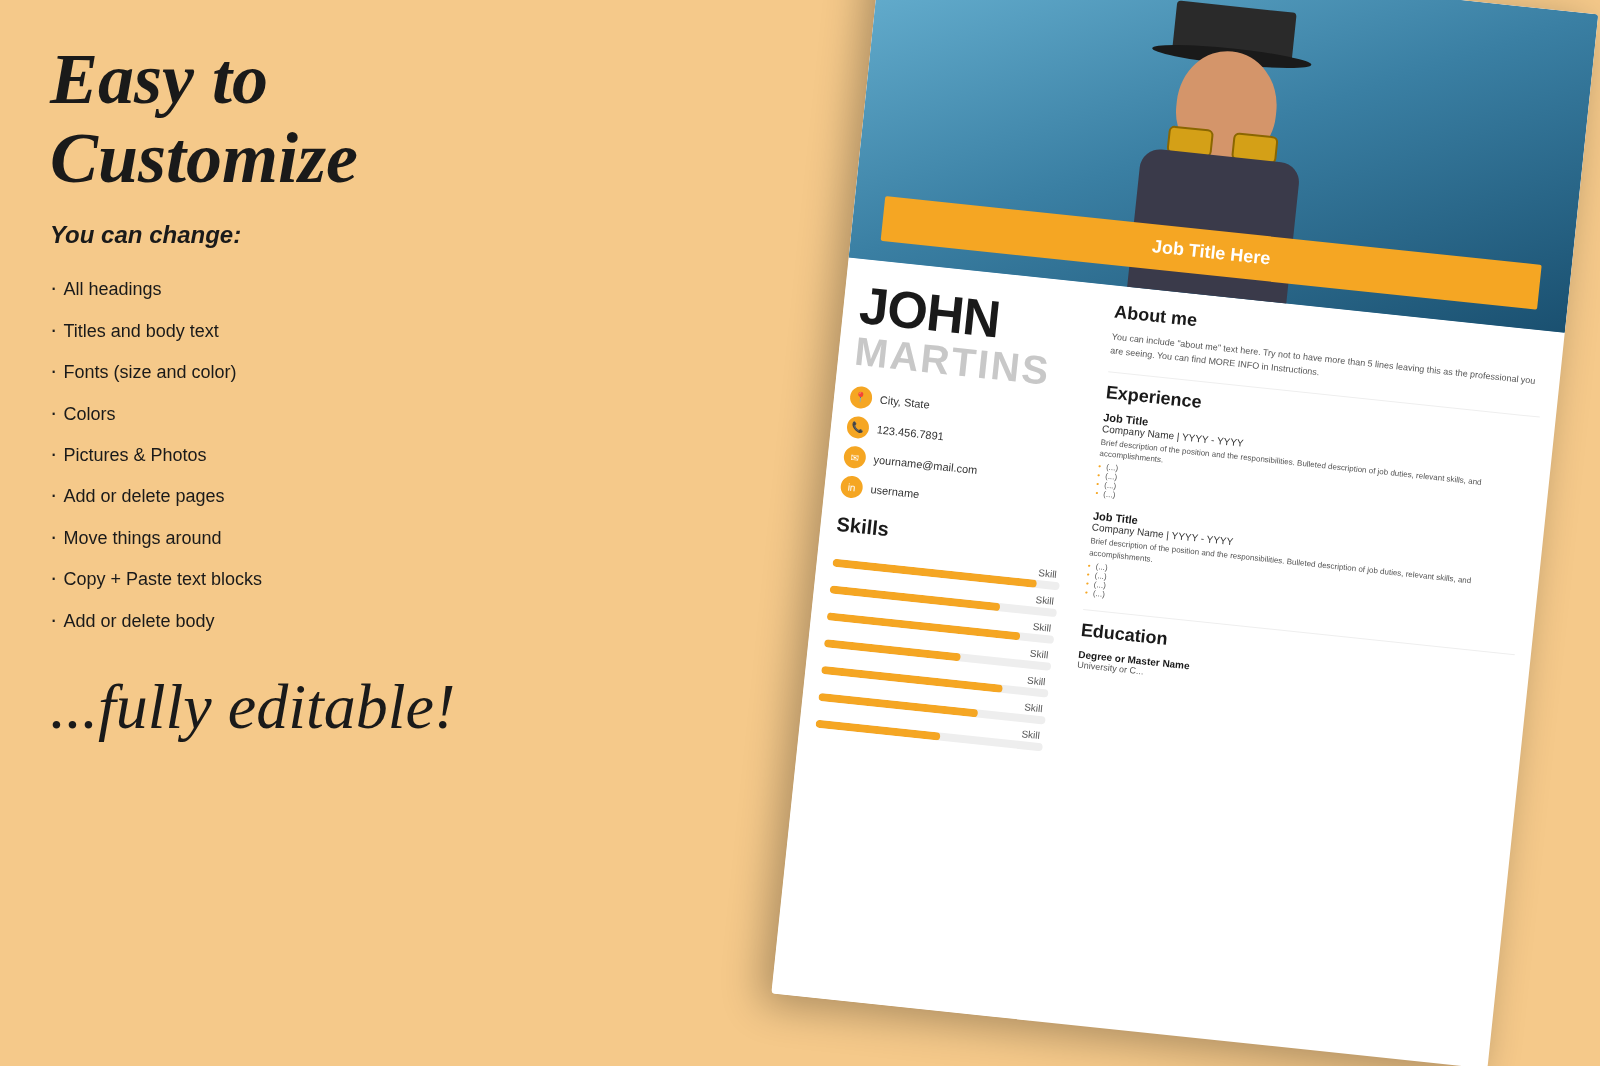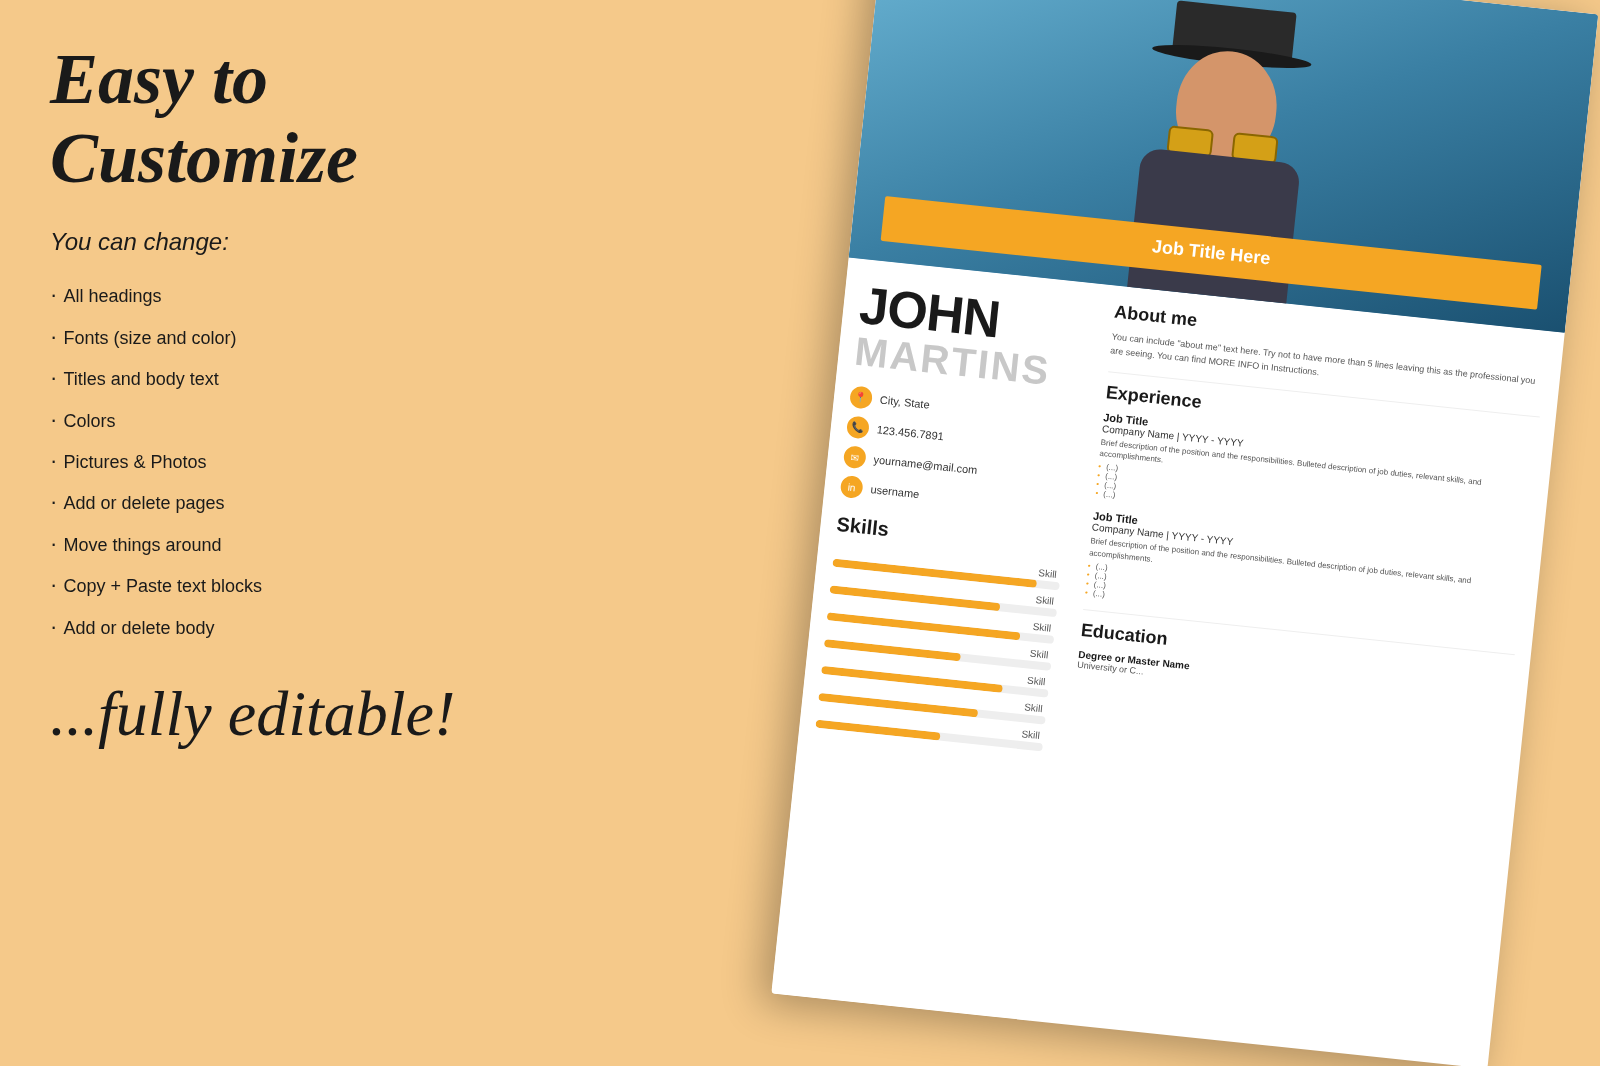--- a/index.html
+++ b/index.html
@@ -26,7 +26,7 @@
       font-size: 72px;
       color: #1a1a1a;
       line-height: 1.1;
-      margin-bottom: 30px;
+      margin-bottom: 23px;
       font-style: italic;
       font-weight: 900;
     }

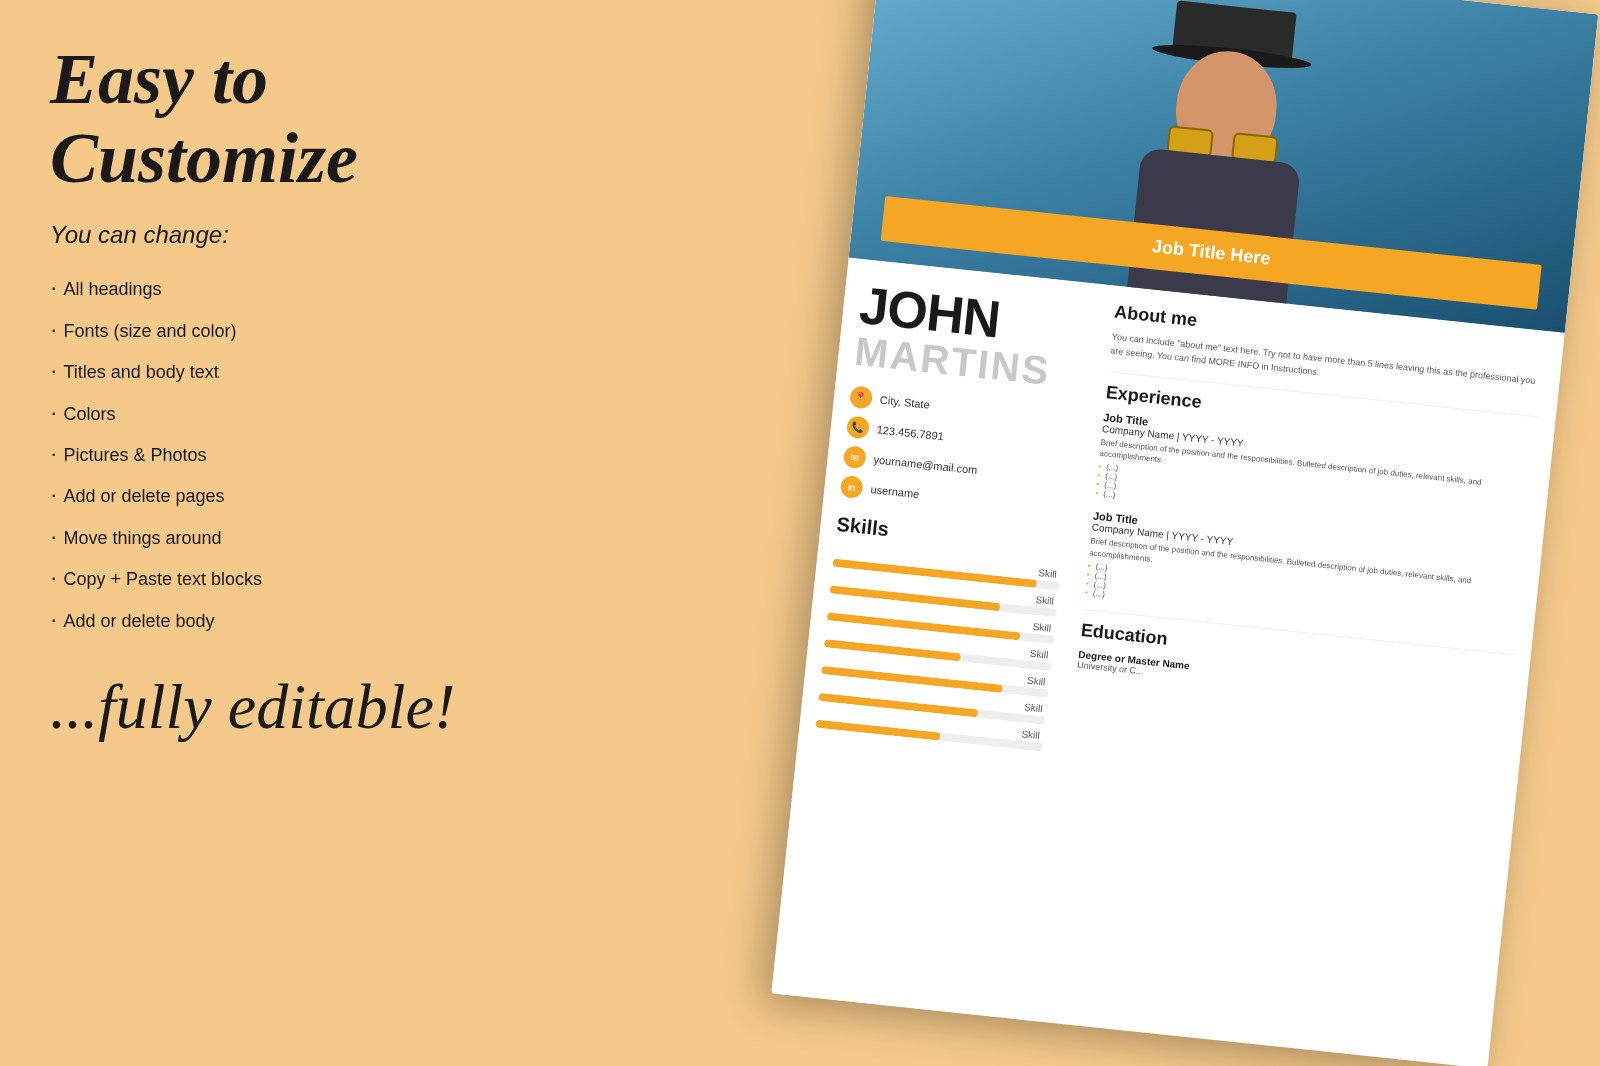--- a/index.html
+++ b/index.html
@@ -33,7 +33,7 @@
 
     .subtitle {
       font-size: 24px;
-      font-weight: normal;
+      font-weight: bold;
       font-style: italic;
       color: #1a1a1a;
       margin-bottom: 18px;

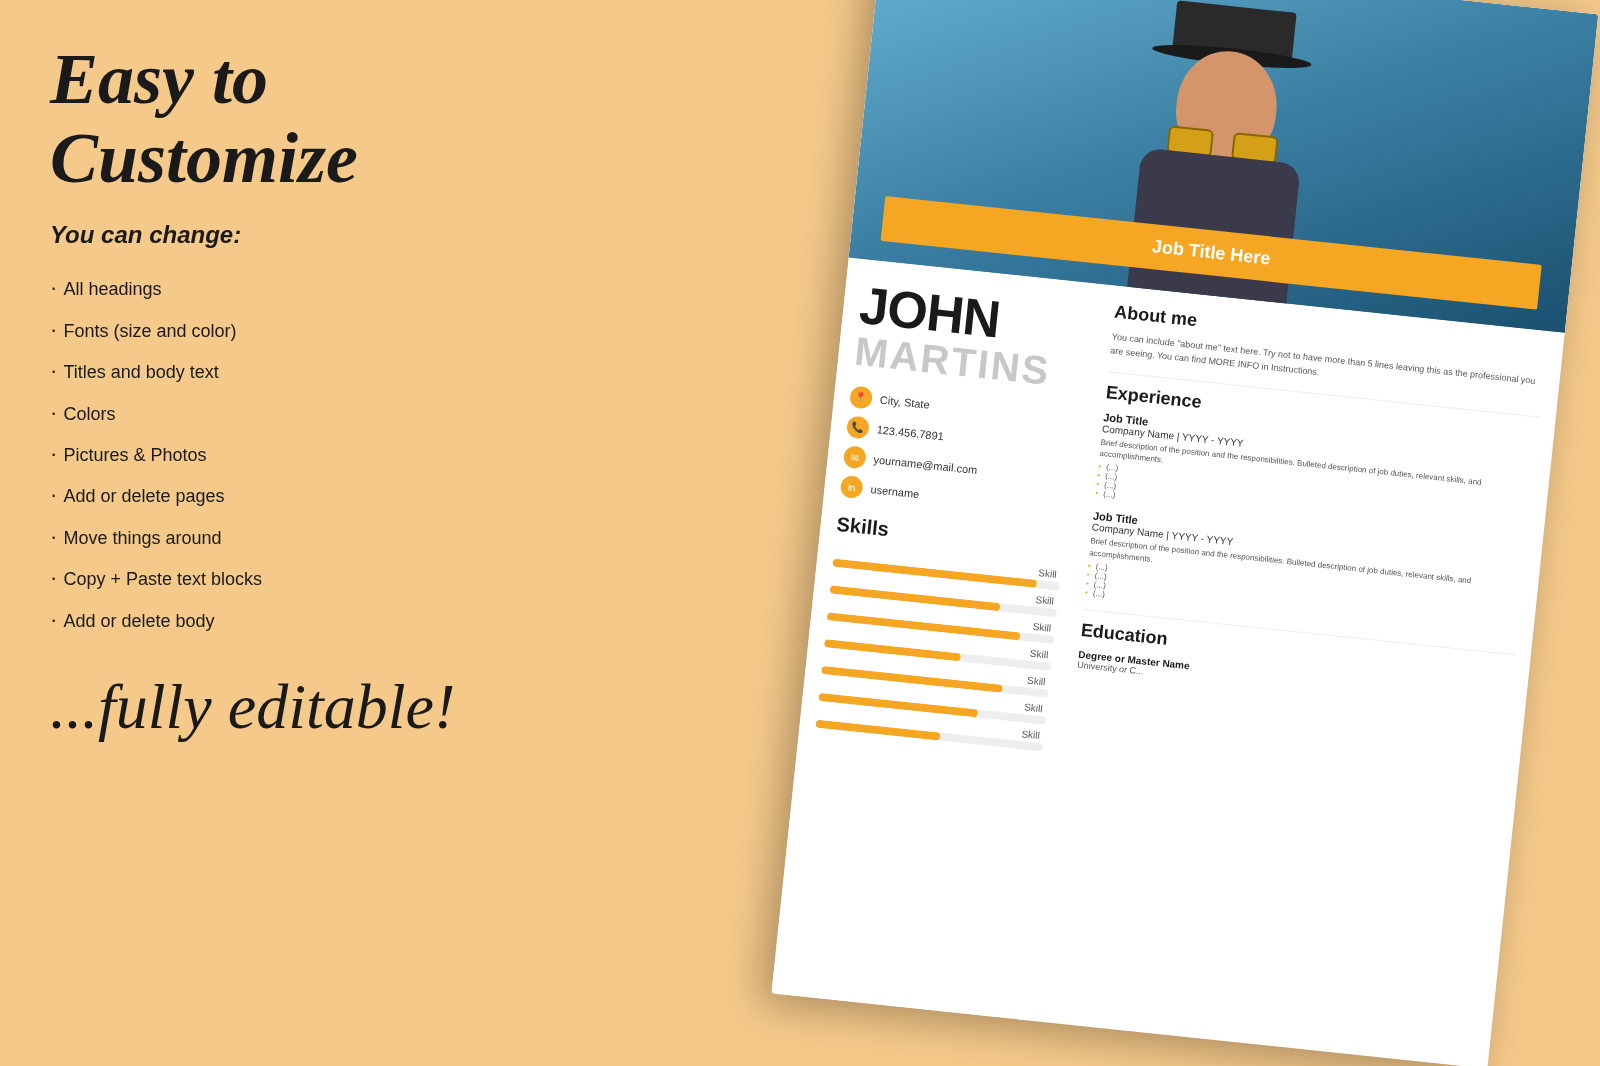--- a/index.html
+++ b/index.html
@@ -383,8 +383,8 @@
   <p class="subtitle">You can change:</p>
   <ul class="feature-list">
     <li>All headings</li>
+    <li>Titles and body text</li>
     <li>Fonts (size and color)</li>
-    <li>Titles and body text</li>
     <li>Colors</li>
     <li>Pictures &amp; Photos</li>
     <li>Add or delete pages</li>

